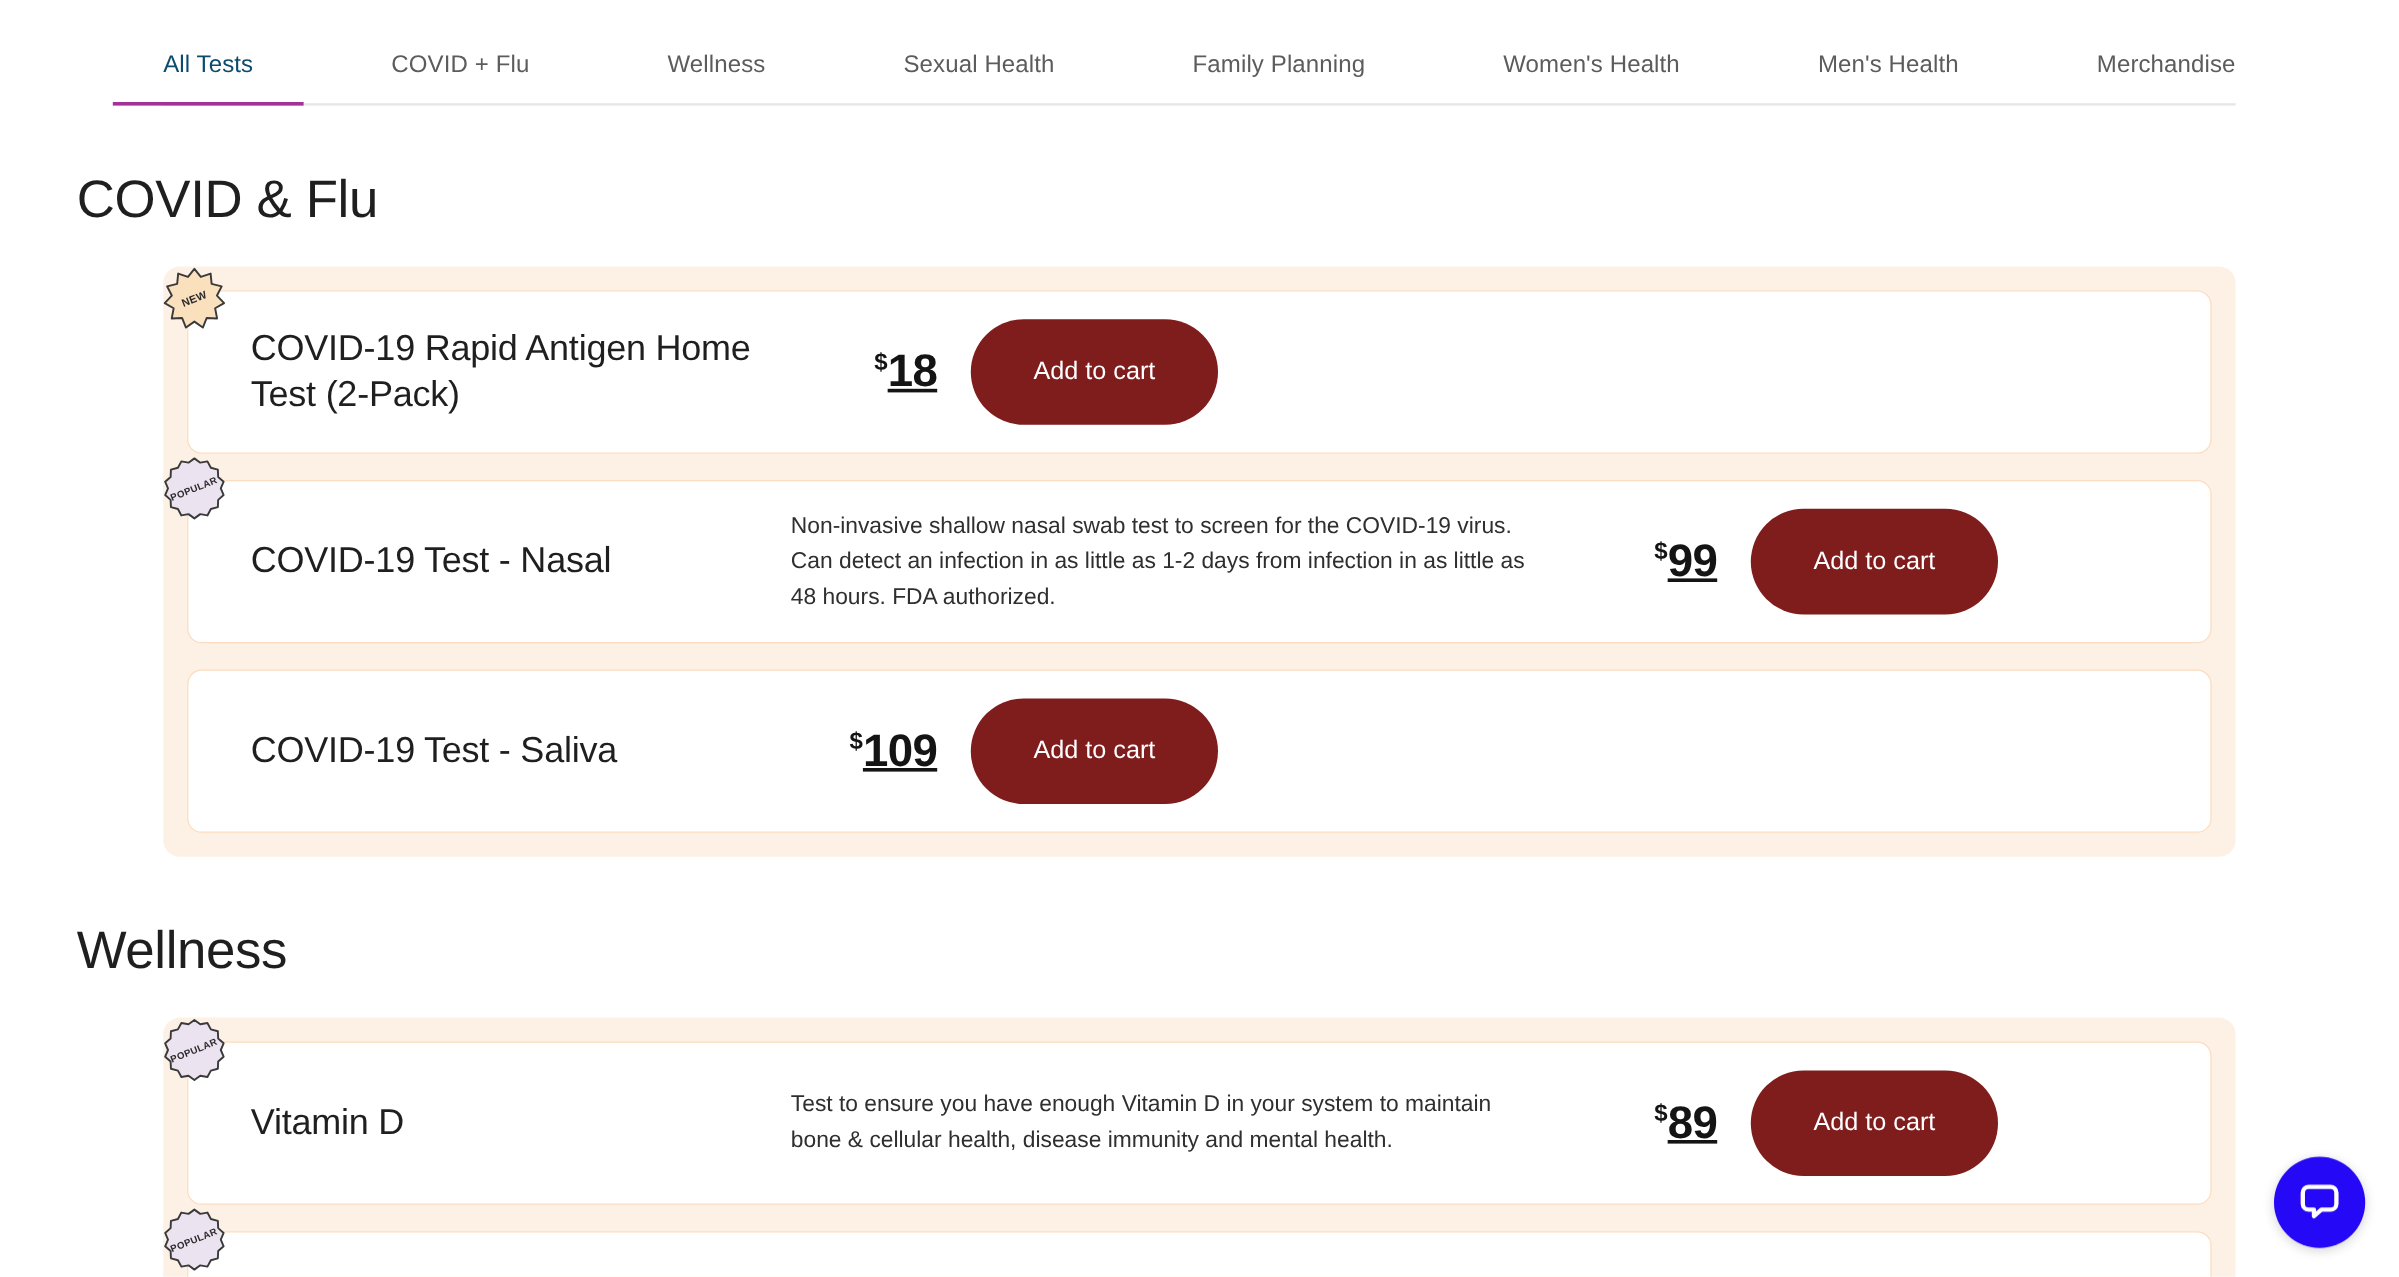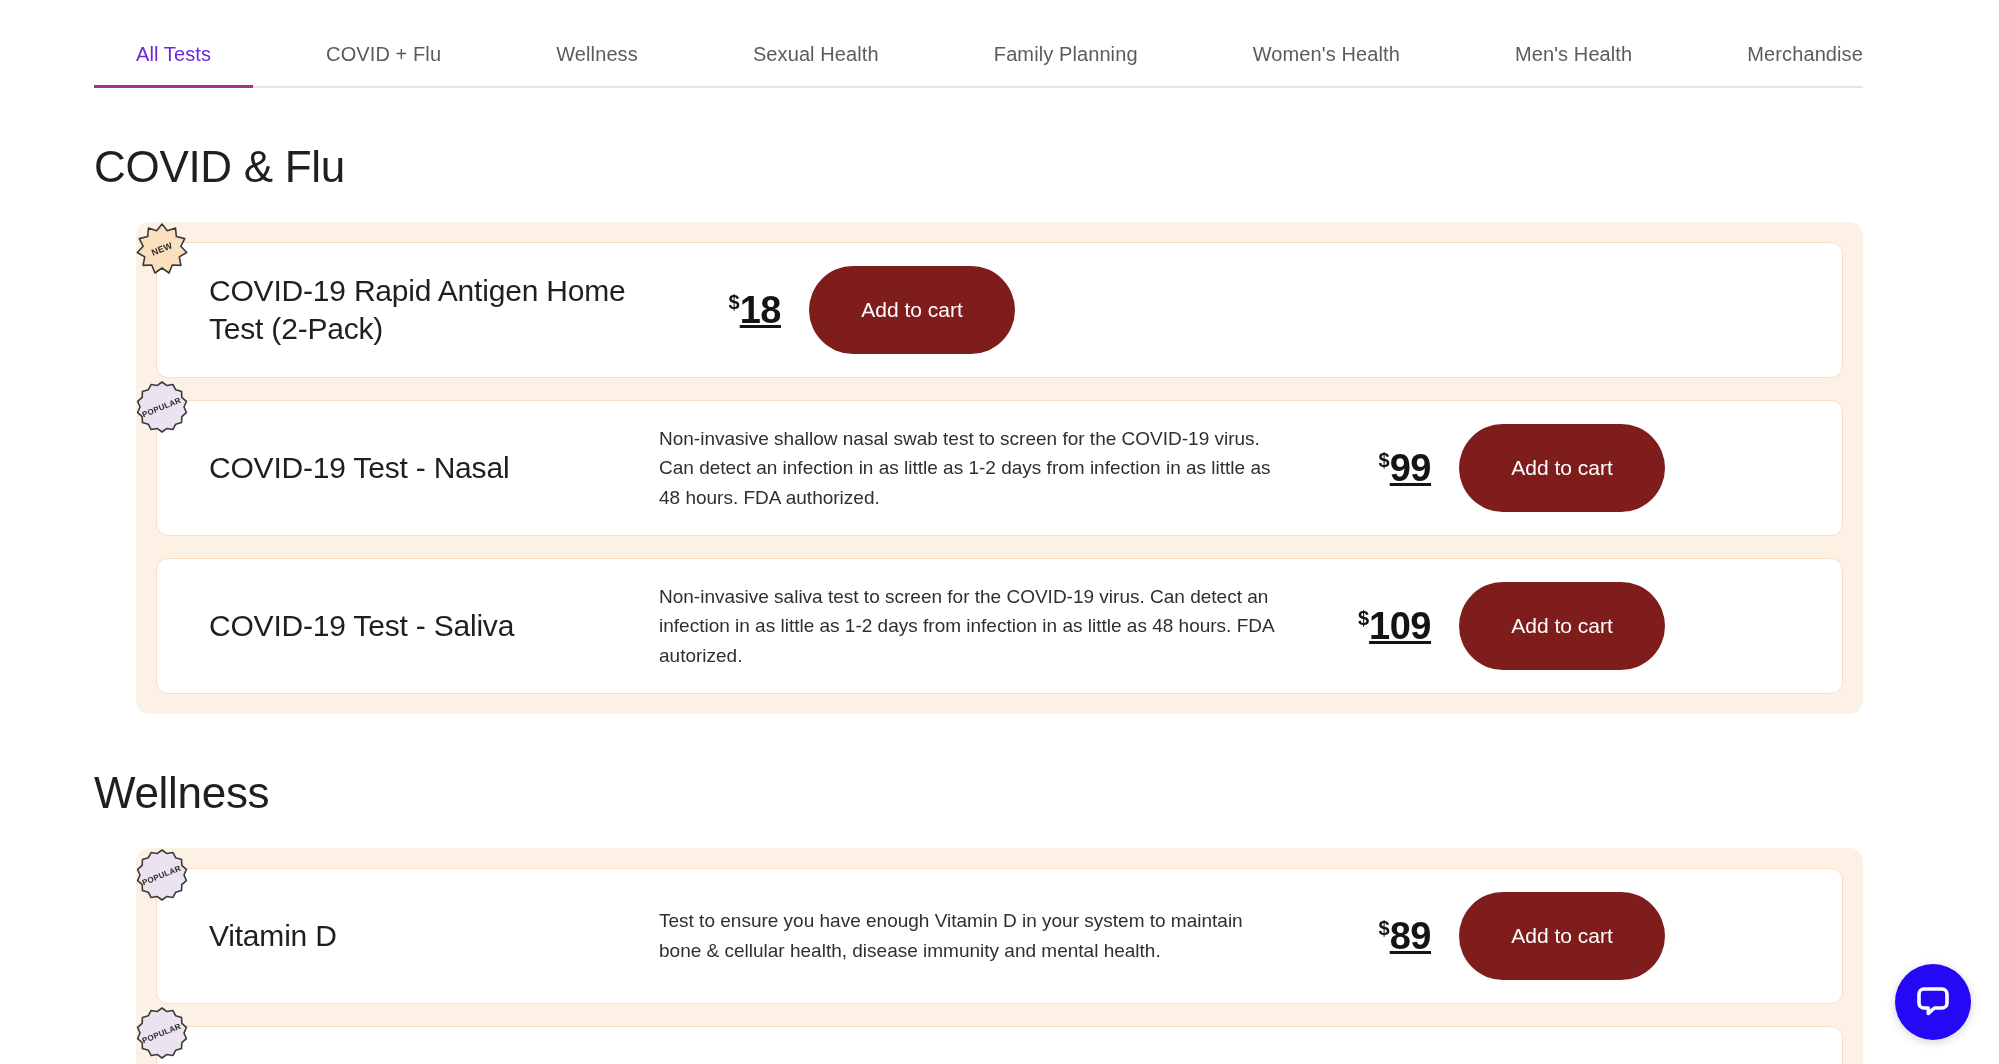--- a/index.html
+++ b/index.html
@@ -32,7 +32,7 @@
     position: relative;
     text-align: center;
   }
-  .tab.active { color: #6d28d9; }
+  .tab.active { color: #0c4a6e; }
   .tab.active::after {
     content: "";
     position: absolute;

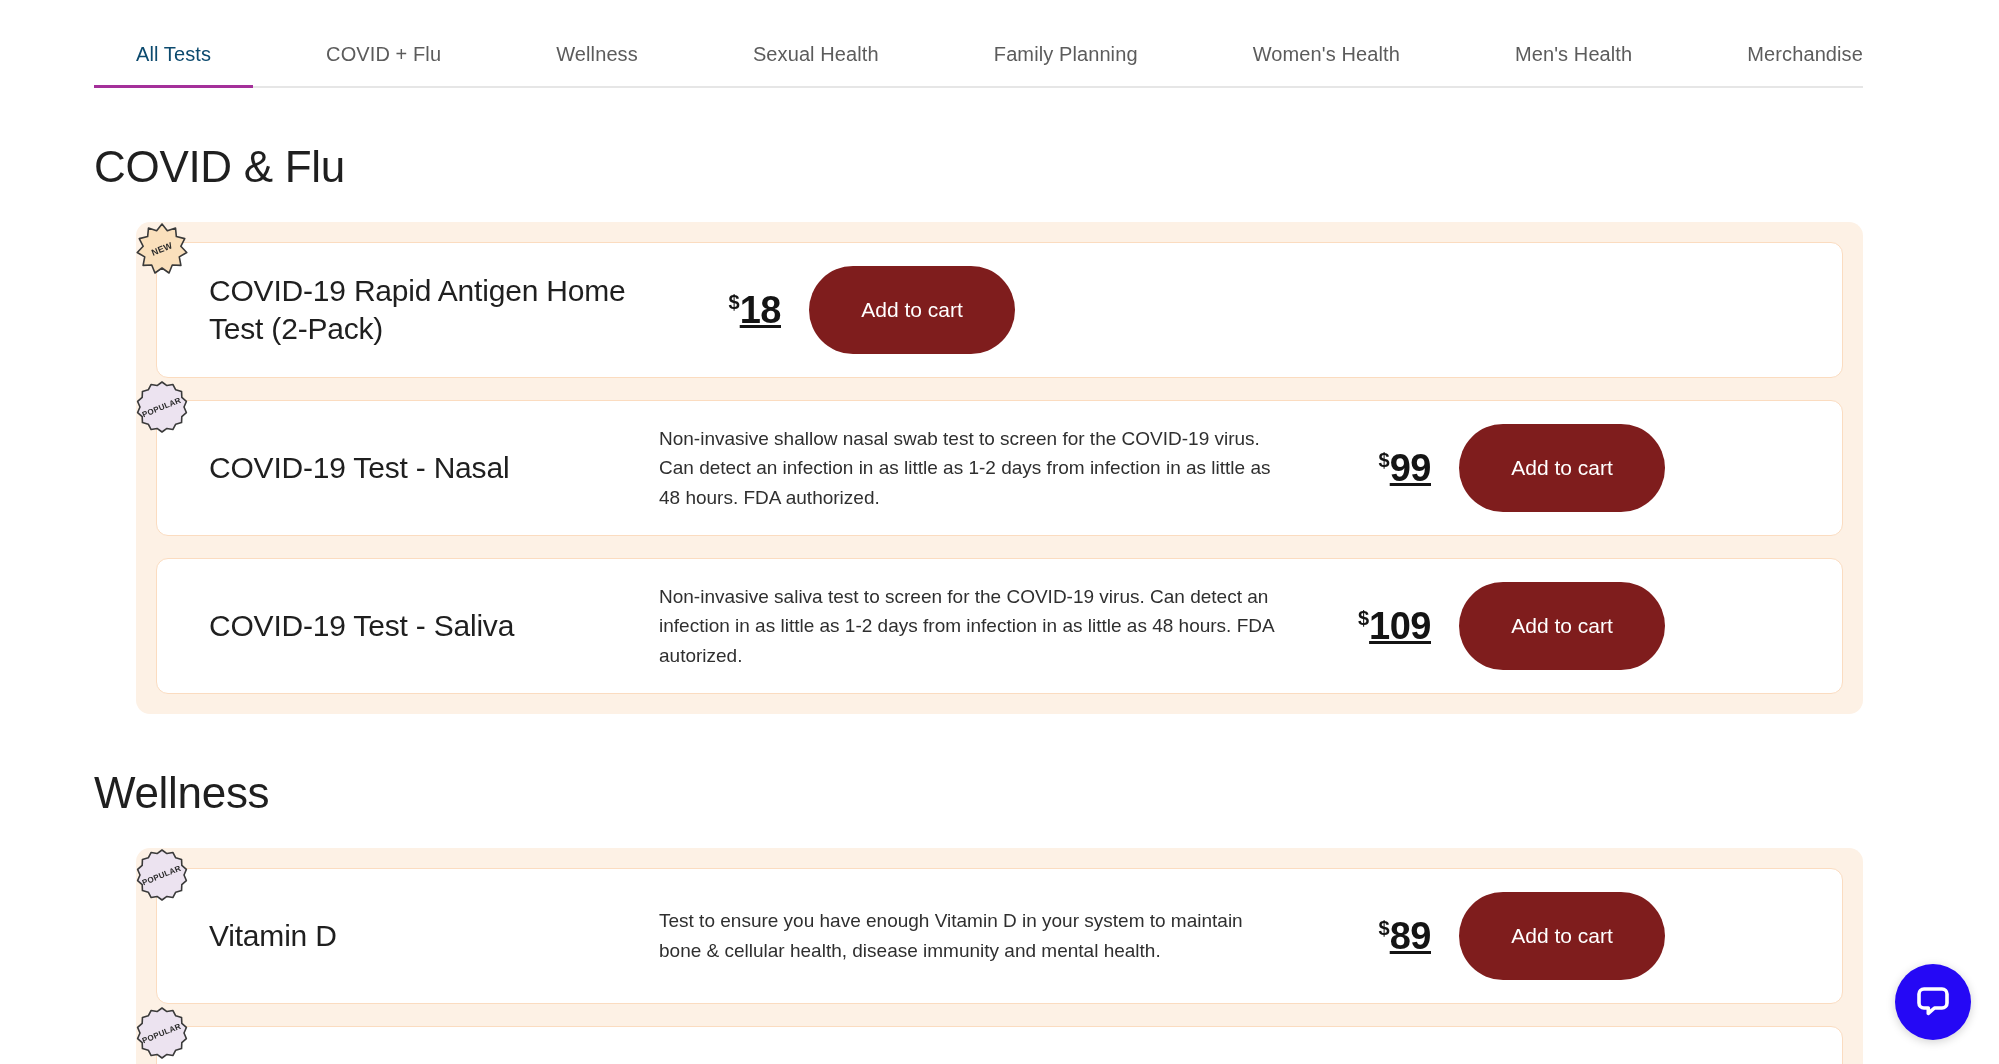--- a/index.html
+++ b/index.html
@@ -49,7 +49,7 @@
     font-weight: 400;
     color: #1f1f1f;
     letter-spacing: -.3px;
-    margin: 54px 0 0 94px;
+    margin: 54px 0 0 64px;
   }
 
   

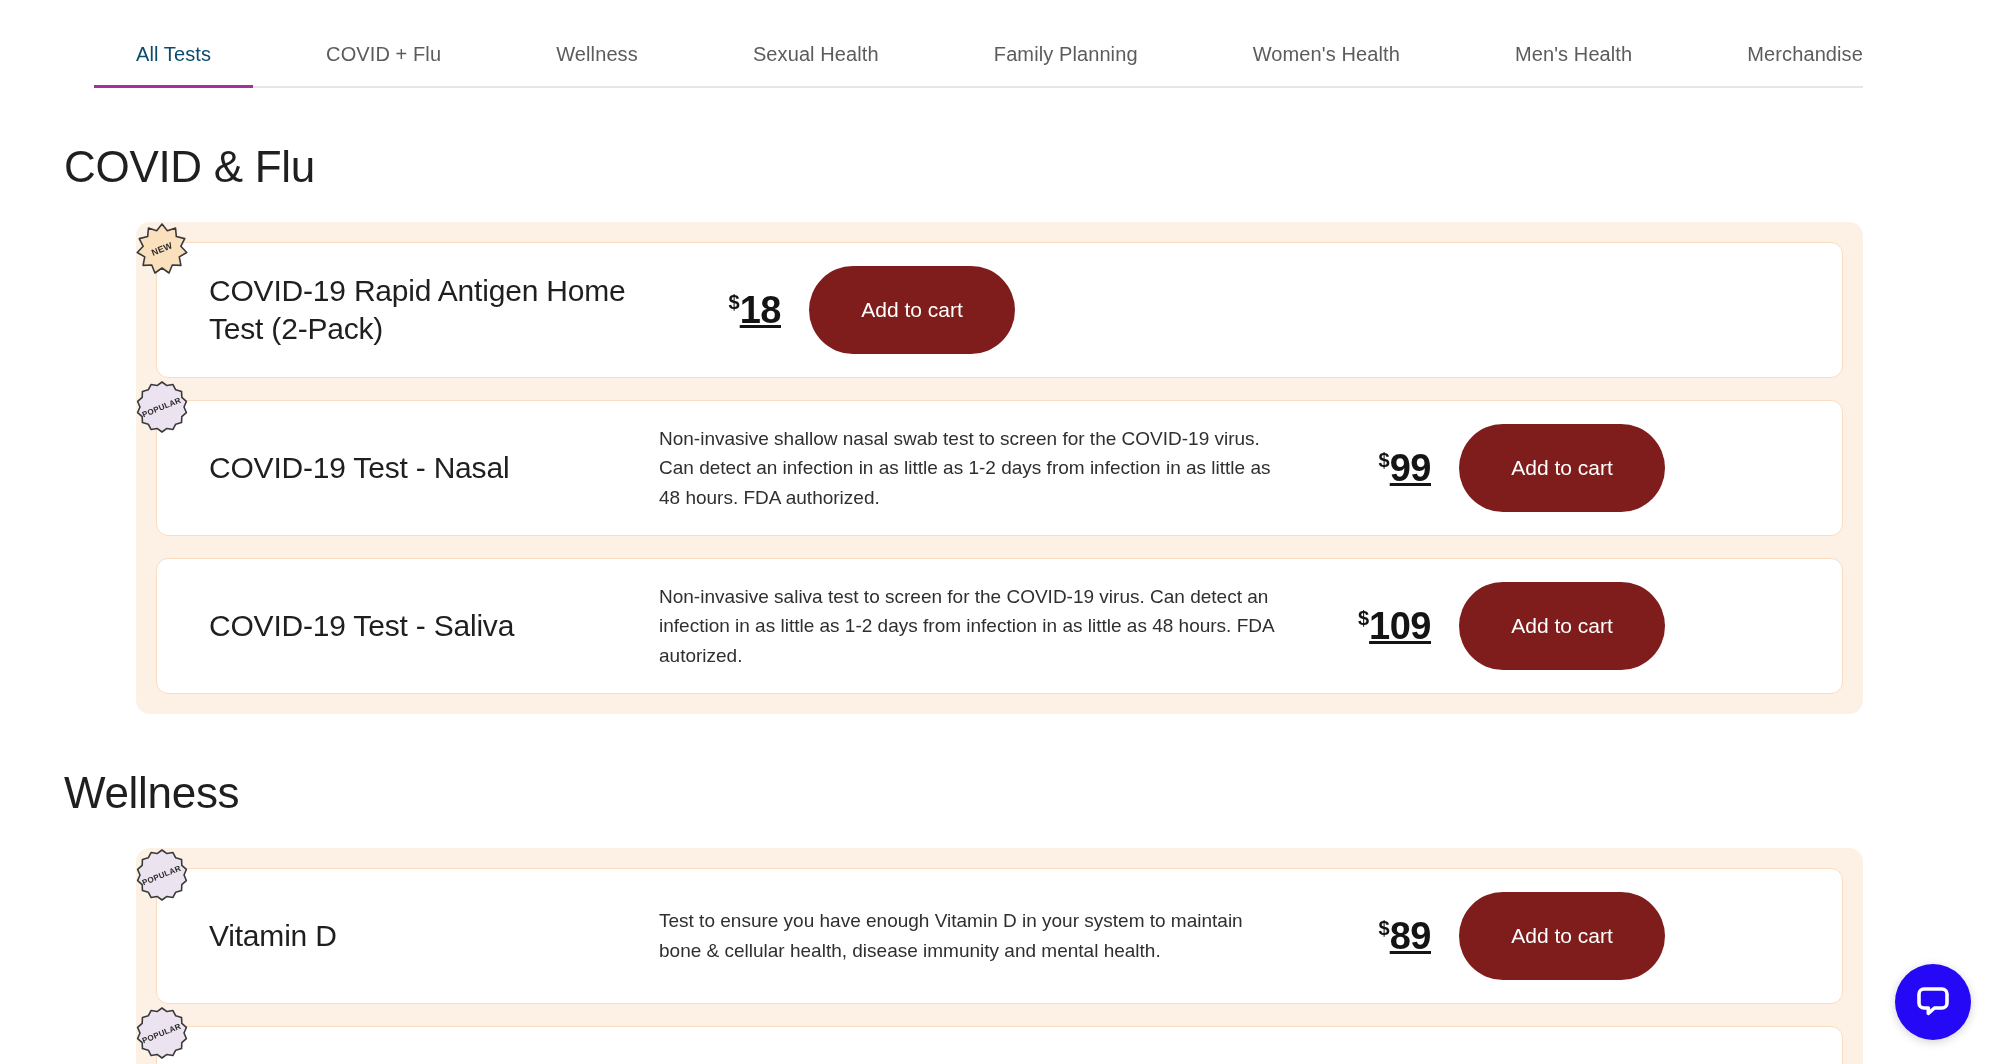--- a/index.html
+++ b/index.html
@@ -210,7 +210,6 @@
       </div>
       <div class="card">
         <div class="card-title">COVID-19 Test - Saliva</div>
-        <div class="card-desc">Non-invasive saliva test to screen for the COVID-19 virus. Can detect an infection in as little as 1-2 days from infection in as little as 48 hours. FDA autorized.</div>
         <div class="card-price"><span class="cur">$</span><span class="amt">109</span></div>
         <button class="add-btn">Add to cart</button>
       </div>

